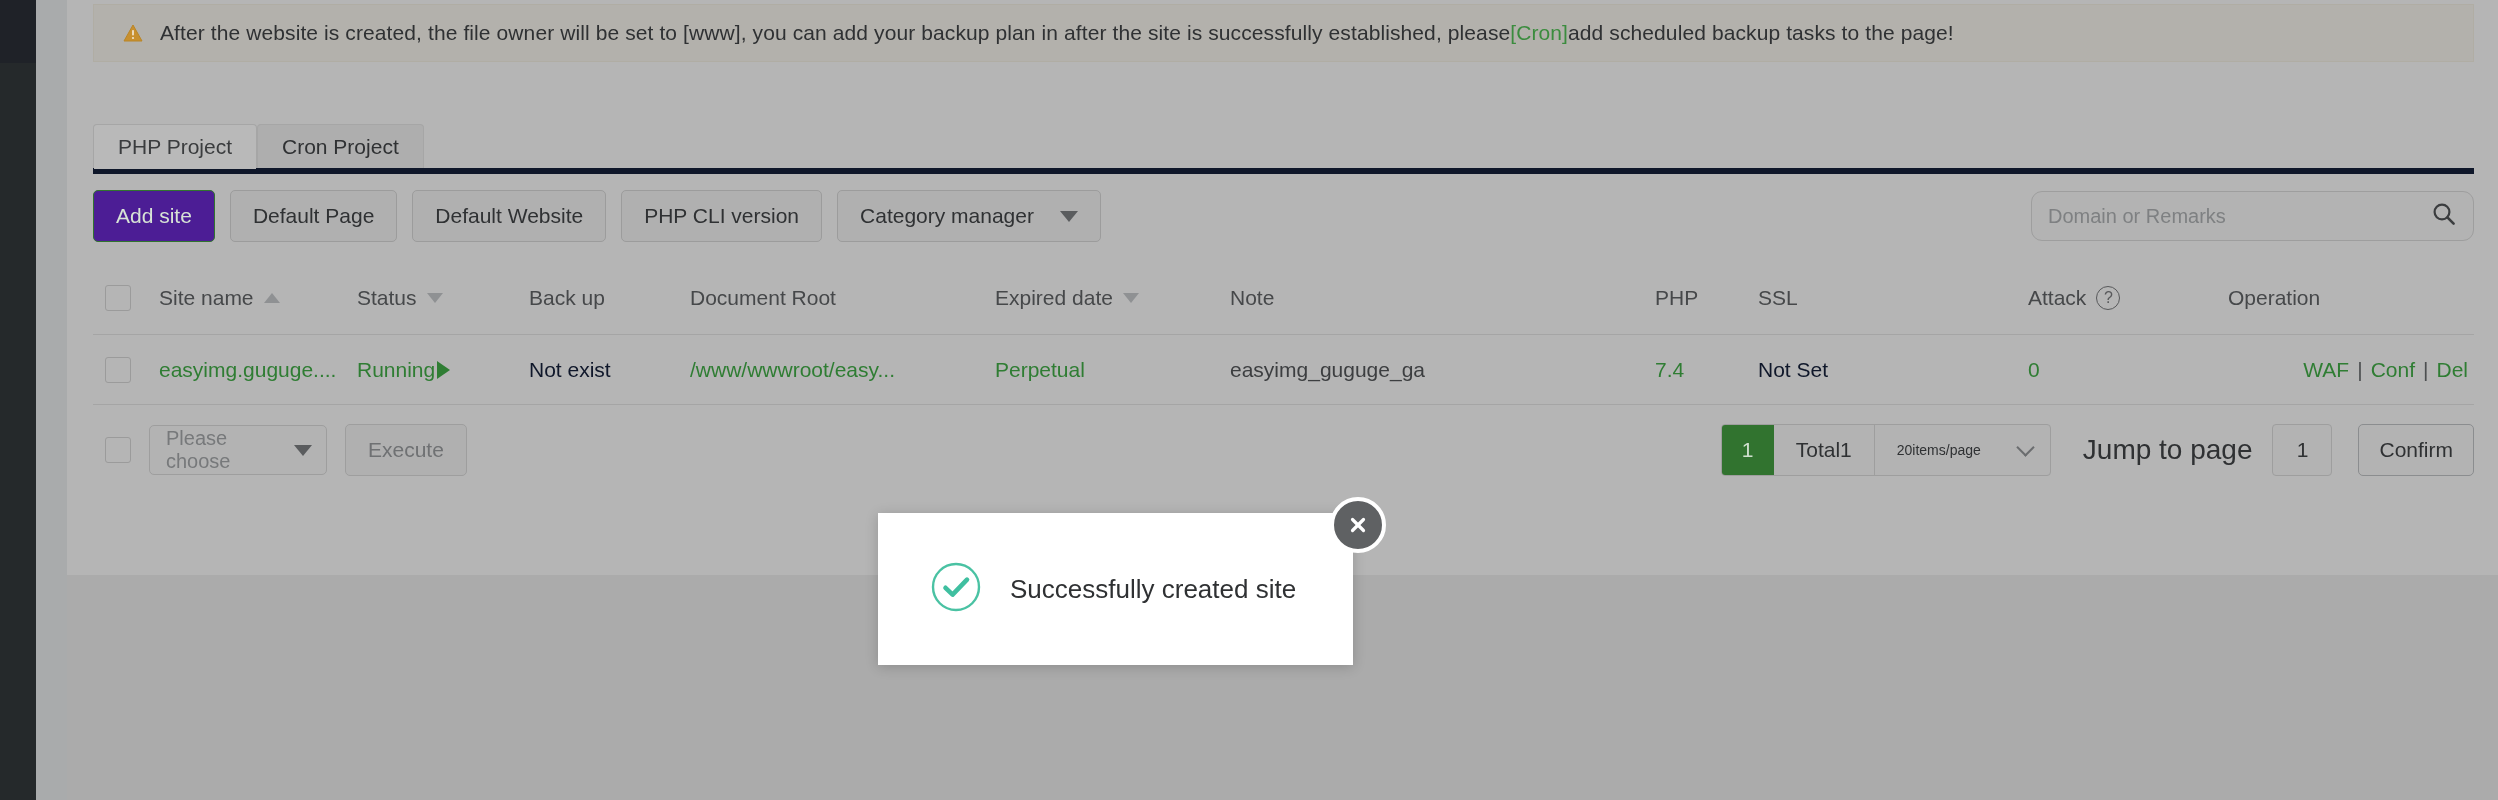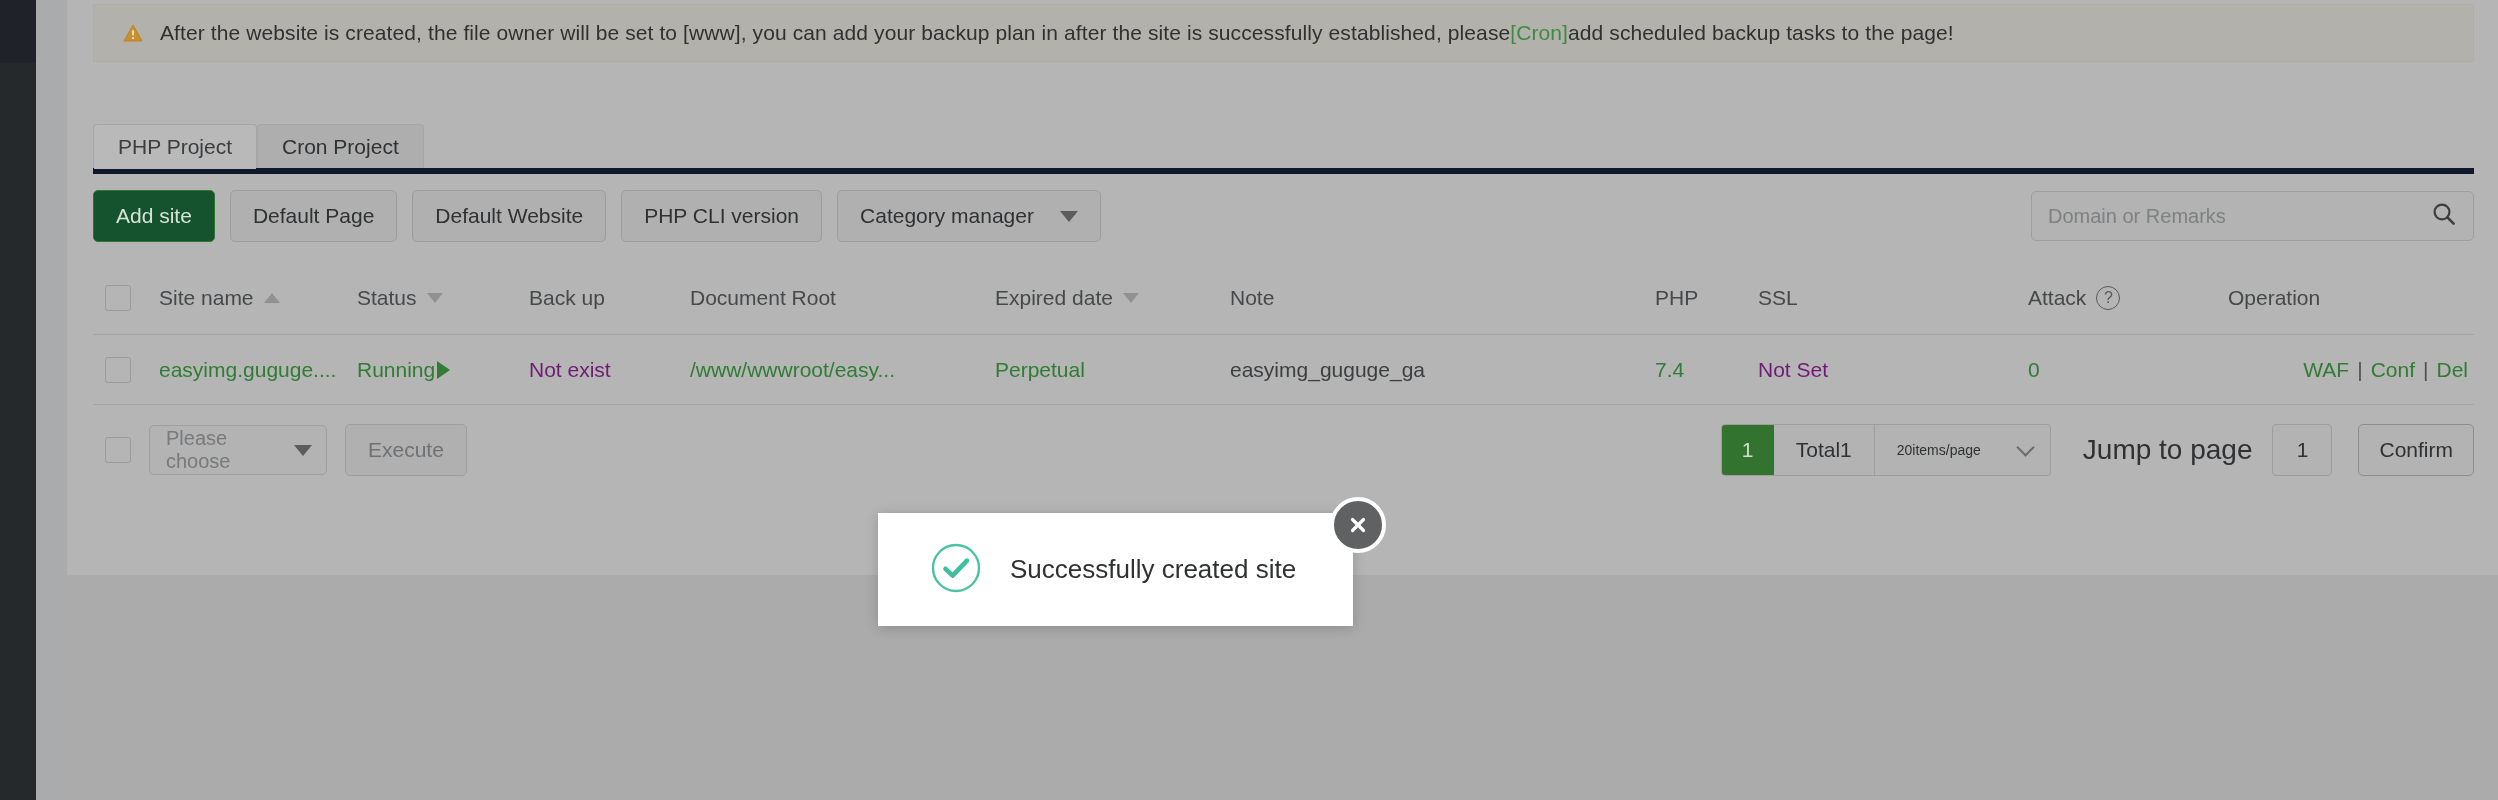--- a/index.html
+++ b/index.html
@@ -100,7 +100,7 @@
     white-space: nowrap;
   }
   .btn.primary {
-    background: #14532d;
+    background: #4c1d95;
     border-color: #31732f;
     color: #d7e3d6;
     font-weight: normal;

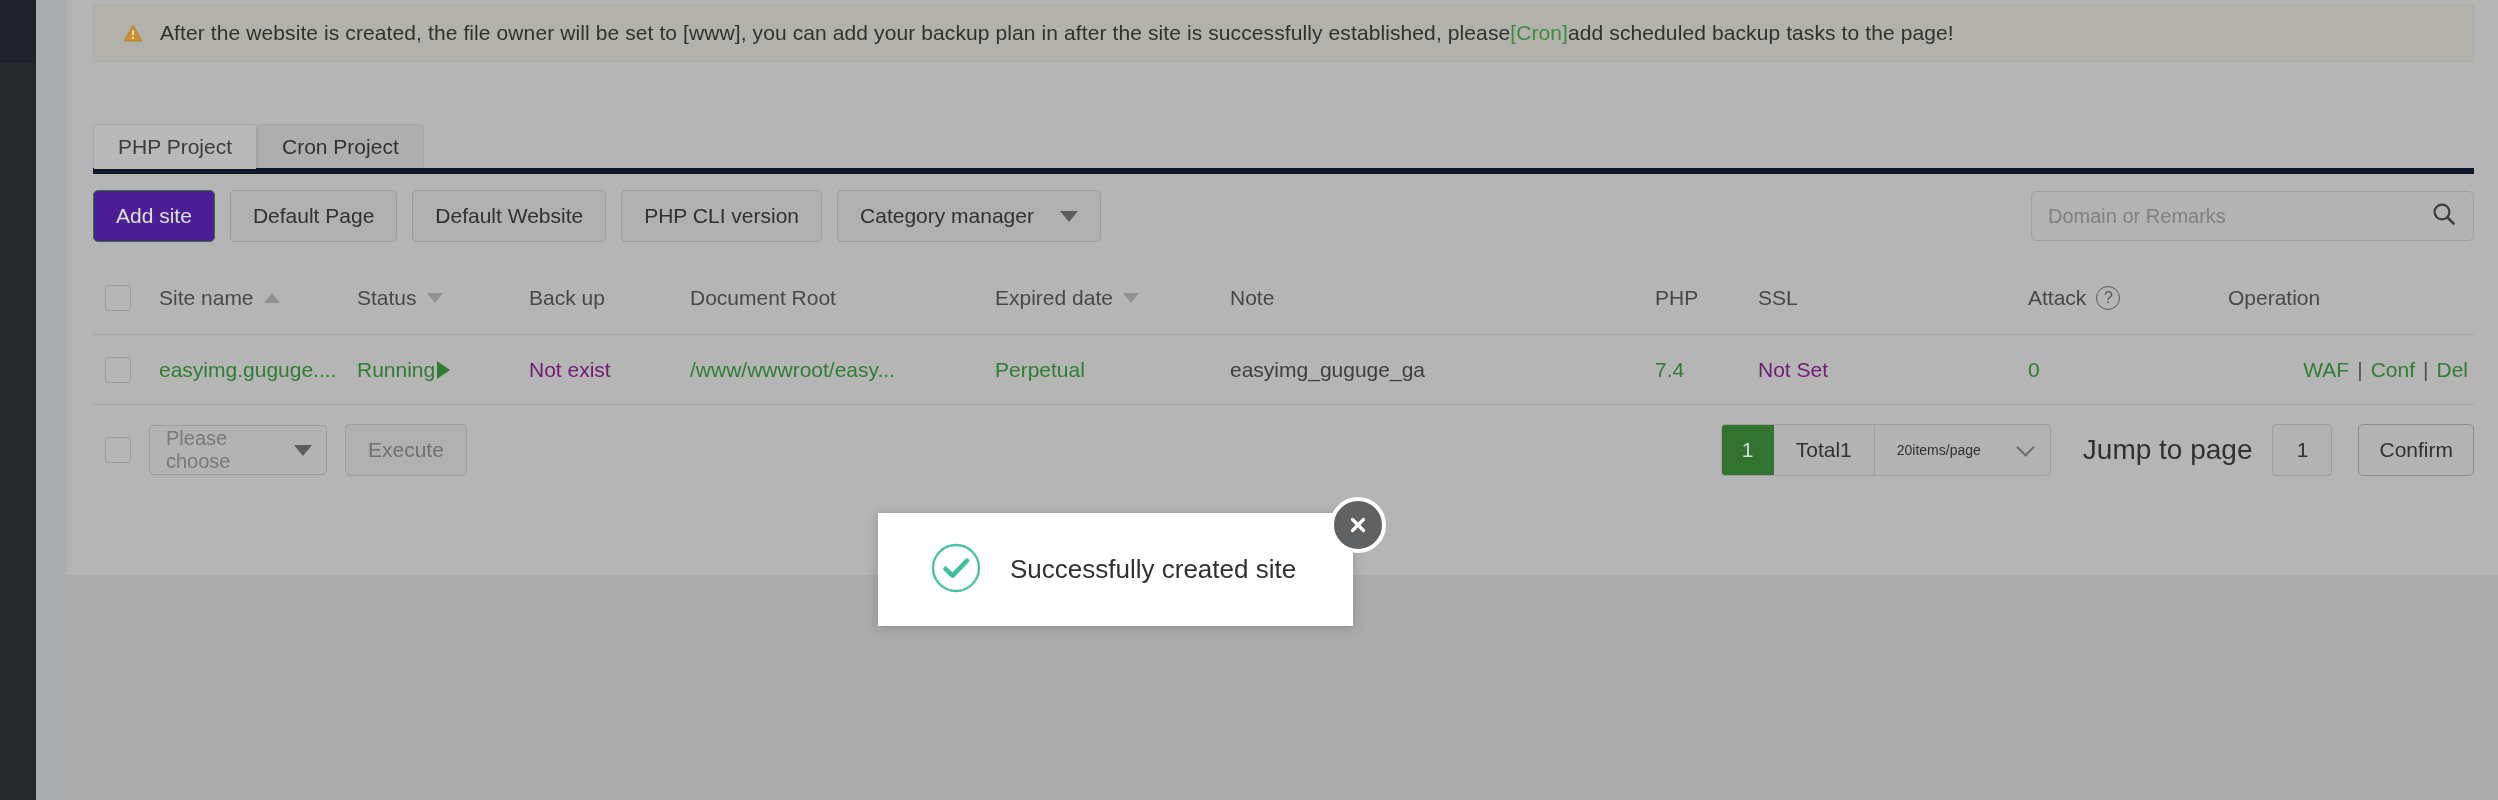--- a/index.html
+++ b/index.html
@@ -117,7 +117,7 @@
     position: absolute; right: 0; top: 1px;
     width: 443px; height: 50px;
     border: 1px solid #9e9e9e;
-    border-radius: 5px;
+    border-radius: 11px;
     background: #b3b3b3;
     display: flex; align-items: center;
     padding: 4px 16px;

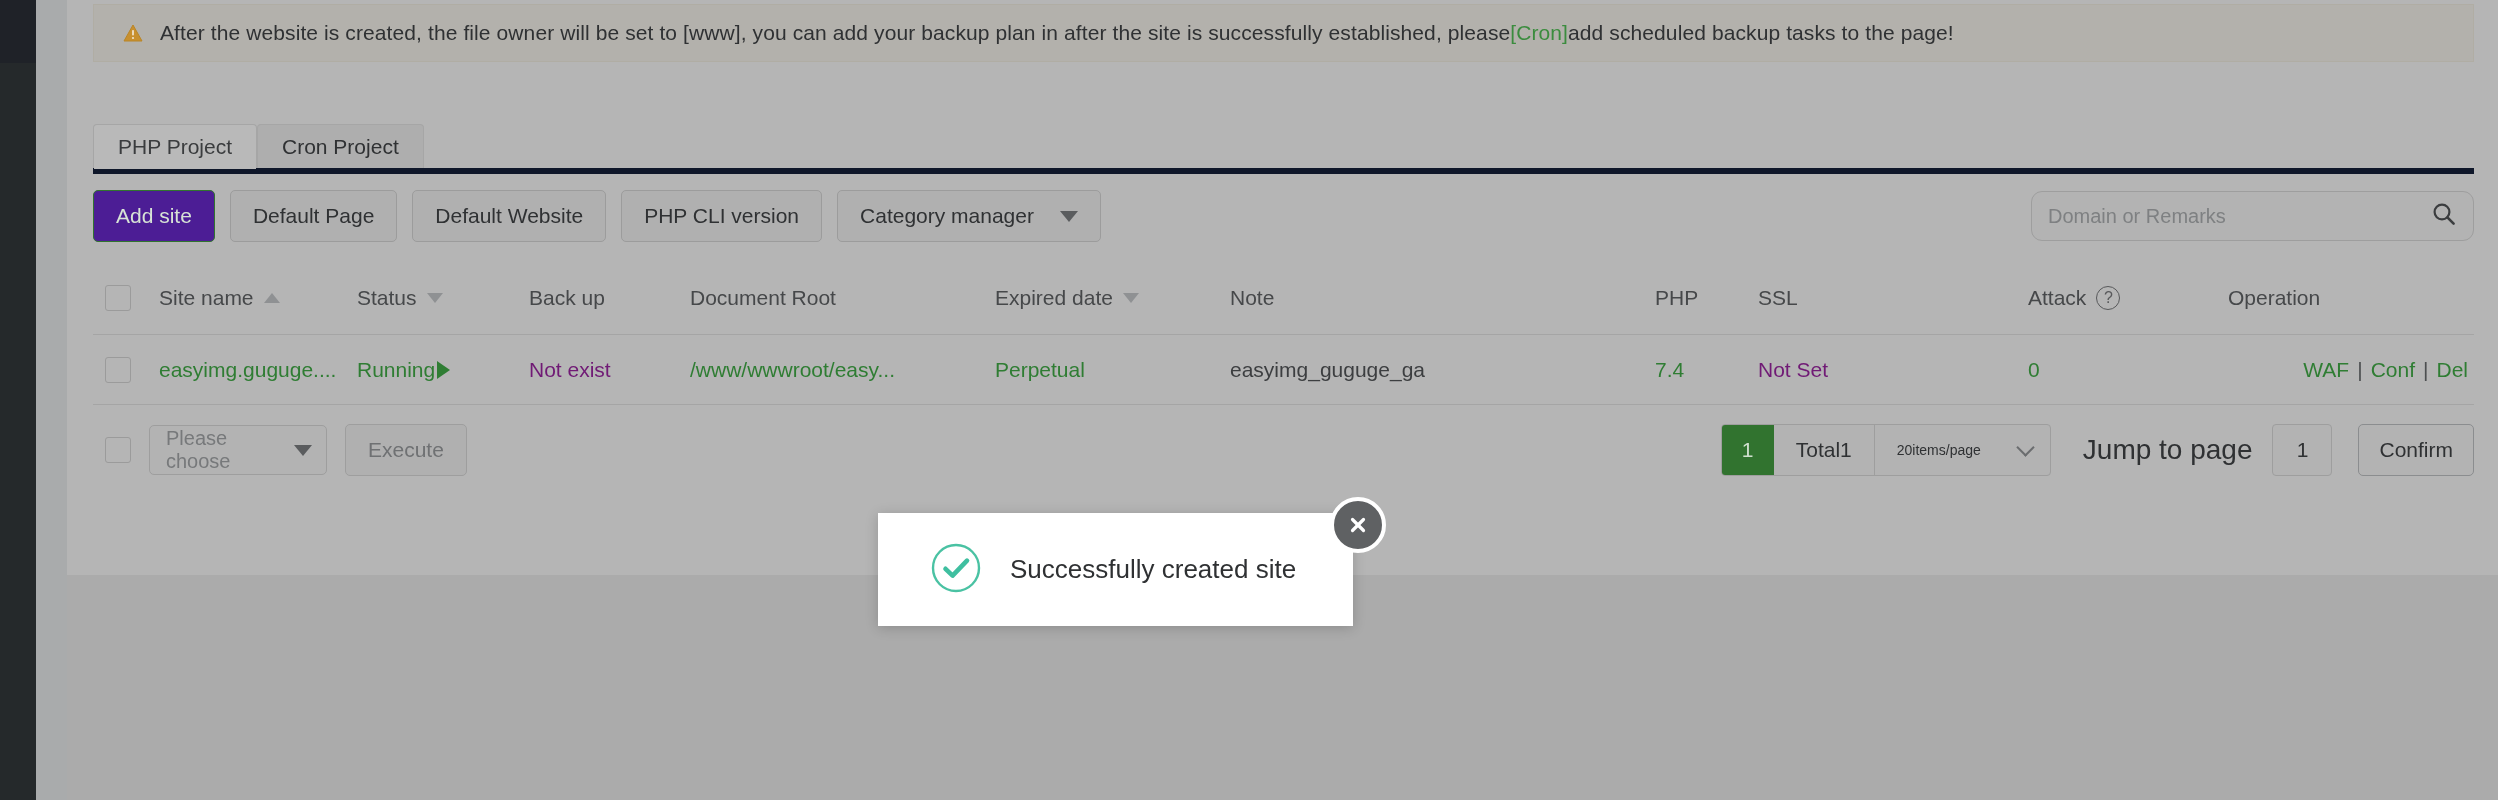--- a/index.html
+++ b/index.html
@@ -177,7 +177,7 @@
     text-align: center; color: #58595b; cursor: pointer;
   }
   .green { color: #2f7d33; }
-  .gold  { color: #701a75; }
+  .gold  { color: #0f172a; }
   .play-tri {
     display: inline-block; width: 0; height: 0;
     border-top: 9px solid transparent;

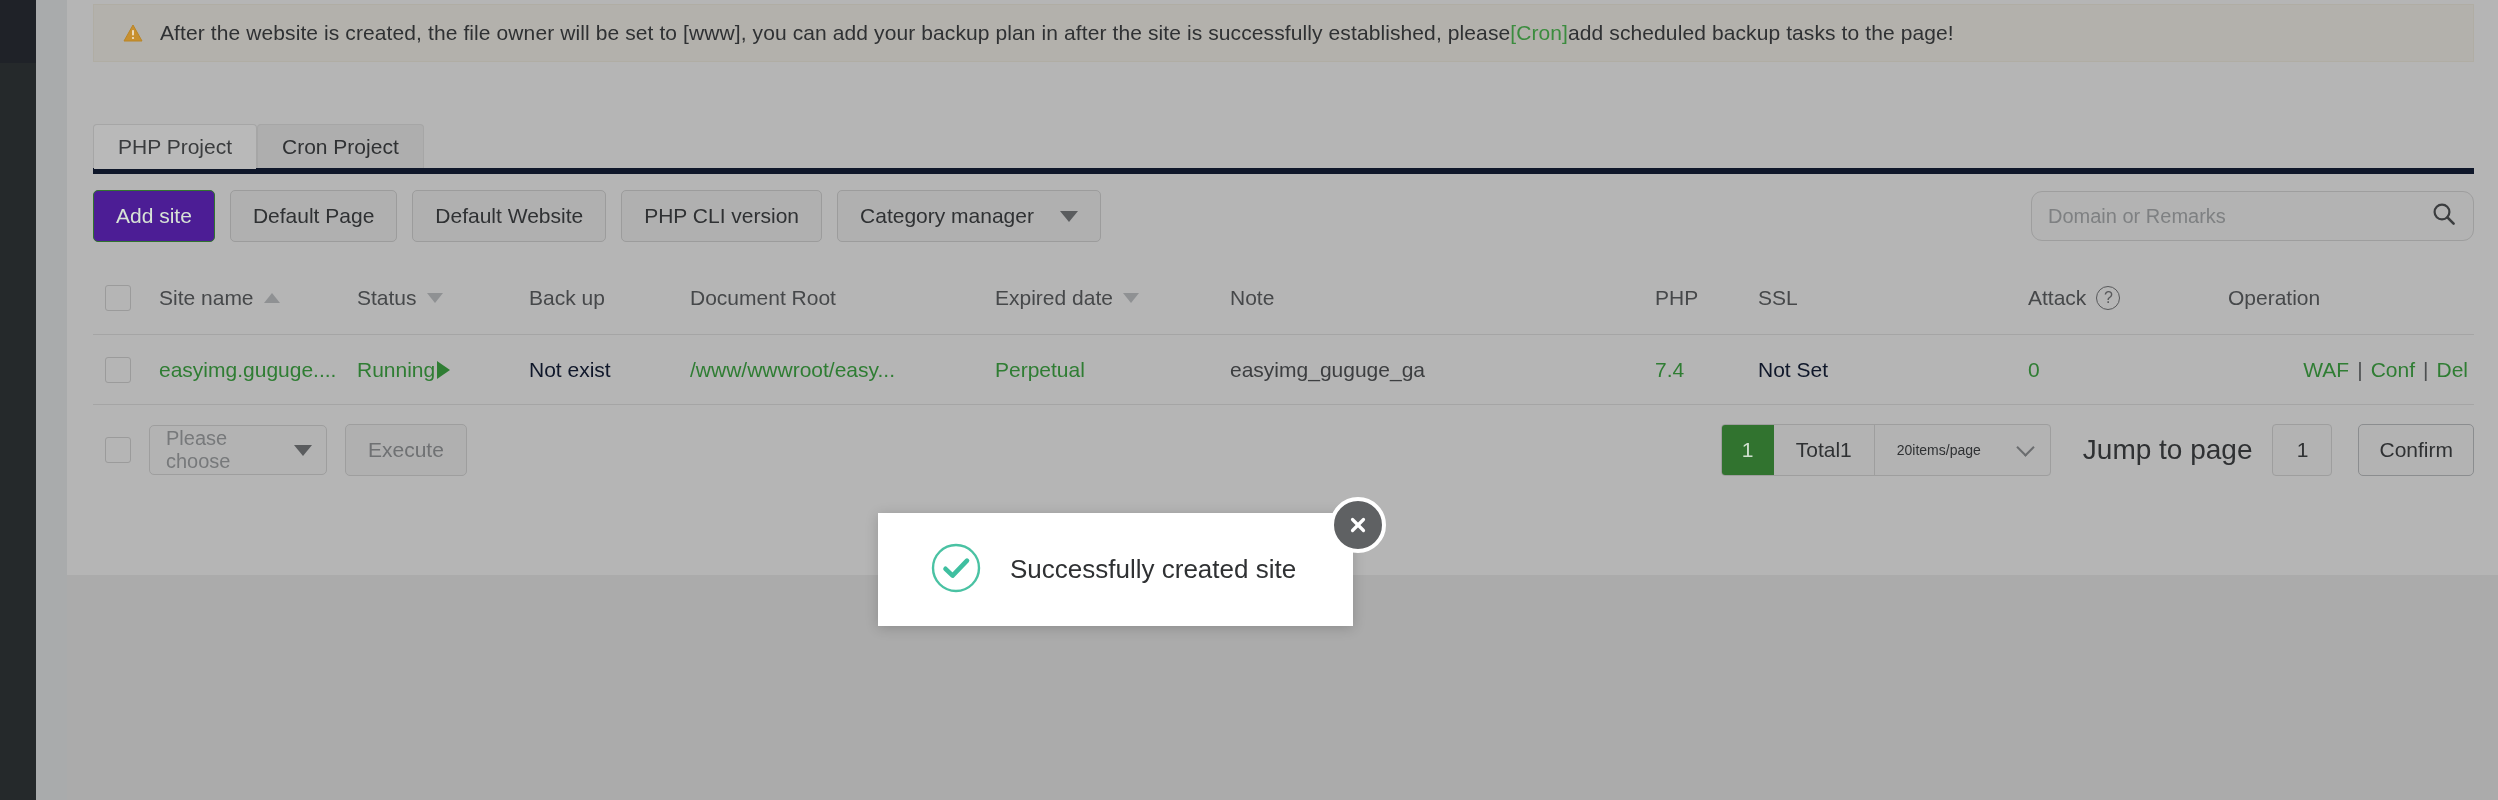--- a/index.html
+++ b/index.html
@@ -253,7 +253,7 @@
   #modal {
     position: absolute;
     left: 878px; top: 513px;
-    width: 475px; height: 113px;
+    width: 475px; height: 152px;
     background: #ffffff;
     box-shadow: 0 2px 12px rgba(0,0,0,0.18);
     display: flex; align-items: center;

